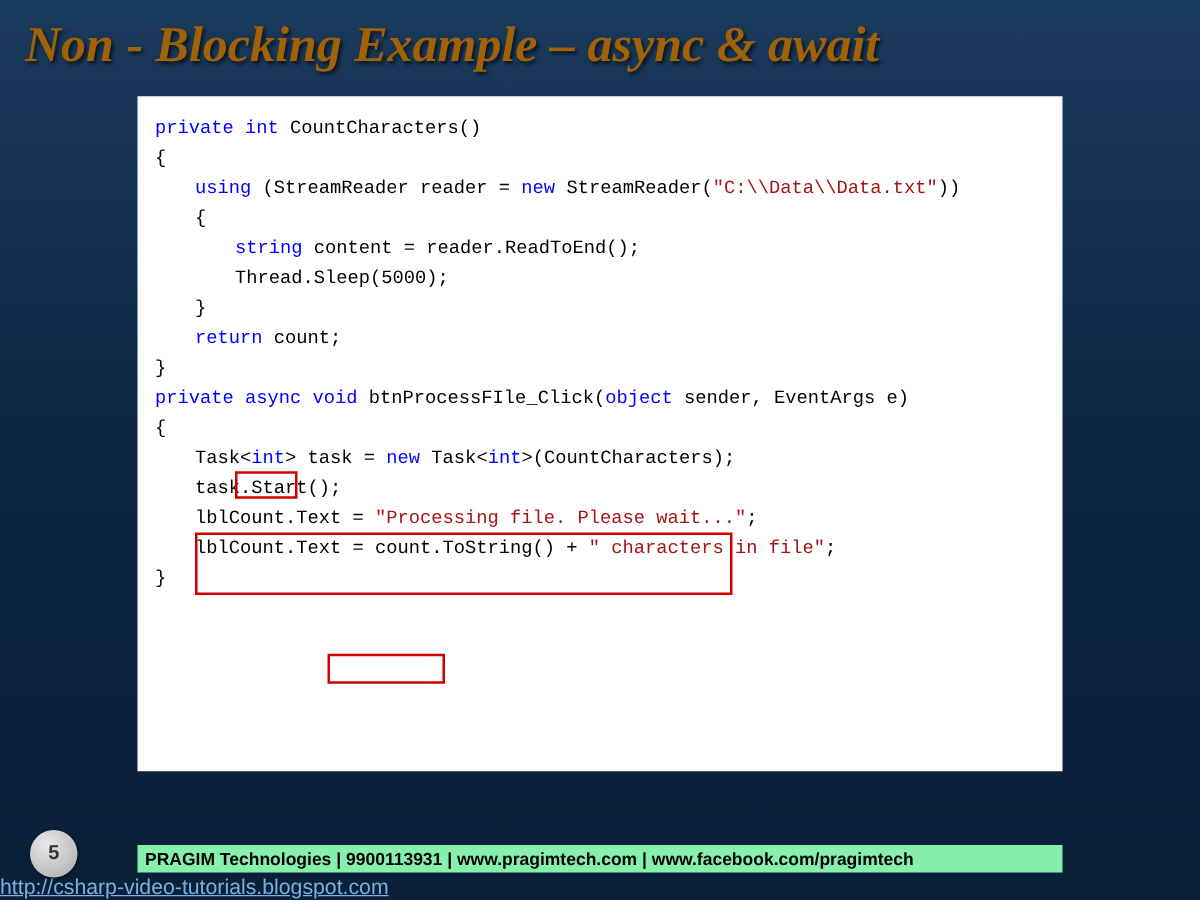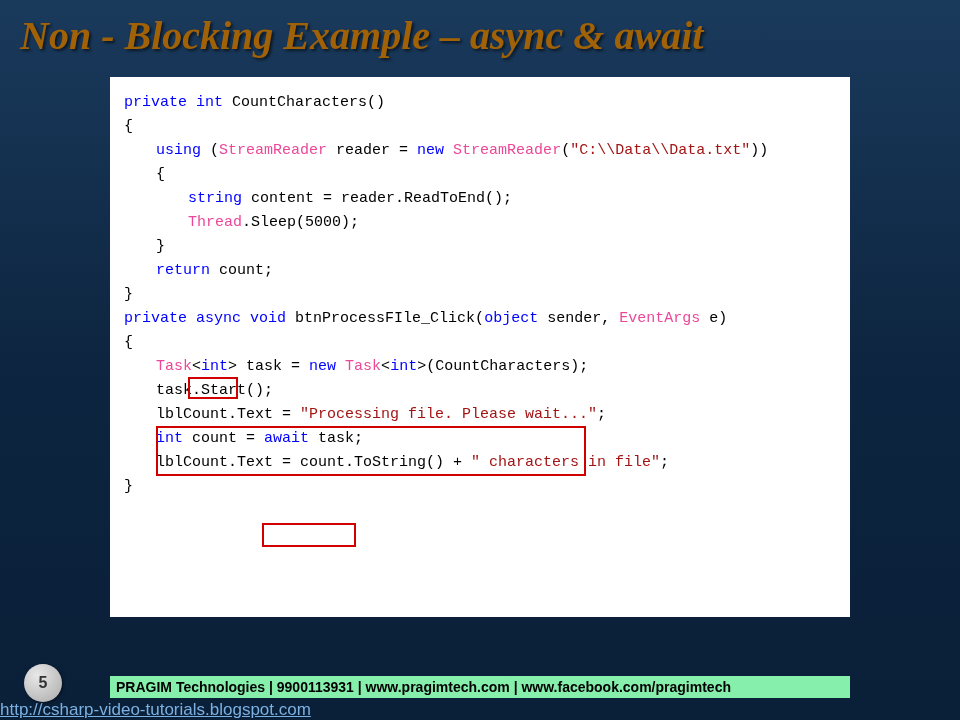--- a/index.html
+++ b/index.html
@@ -36,7 +36,7 @@
       height: 540px;
     }
     .kw-blue { color: #0000ff; }
-    .kw-teal { color: #ec4899; }
+    .kw-teal { color: #000000; }
     .kw-string { color: #a31515; }
     .red-box {
       position: absolute;

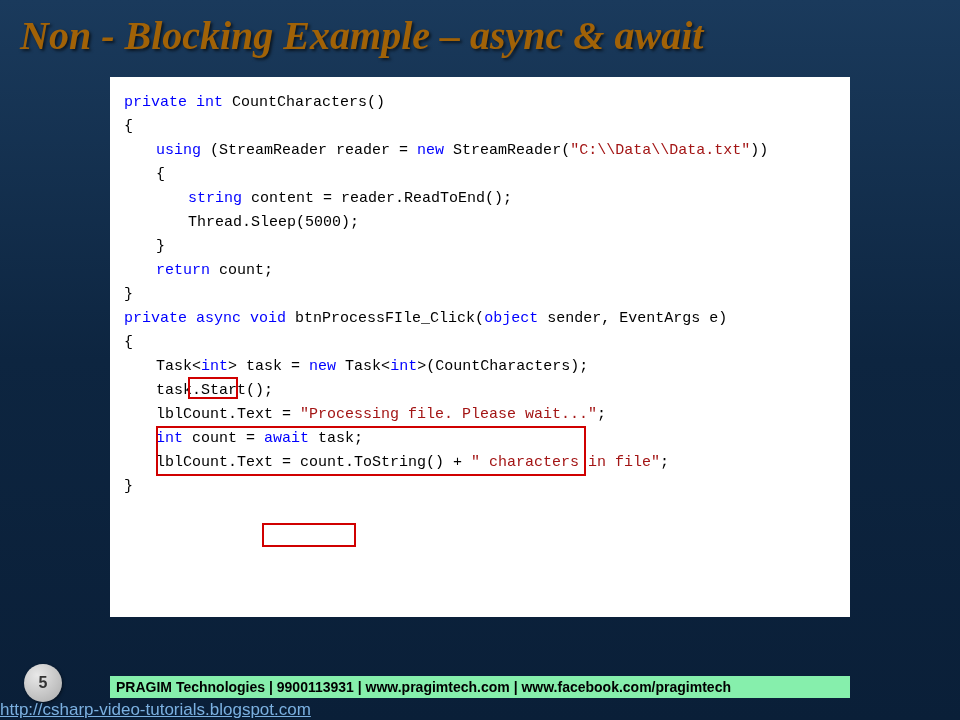--- a/index.html
+++ b/index.html
@@ -108,7 +108,6 @@
   <div class="indent1">task.Start();</div>
   <div></div>
   <div class="indent1"><span>lblCount.Text = </span><span class="kw-string">"Processing file. Please wait..."</span><span>;</span></div>
-  <div class="indent1"><span class="kw-blue">int</span><span> count = </span><span class="kw-blue">await</span><span> task;</span></div>
   <div class="indent1"><span>lblCount.Text = count.ToString() + </span><span class="kw-string">" characters in file"</span><span>;</span></div>
   <div>}</div>
 

